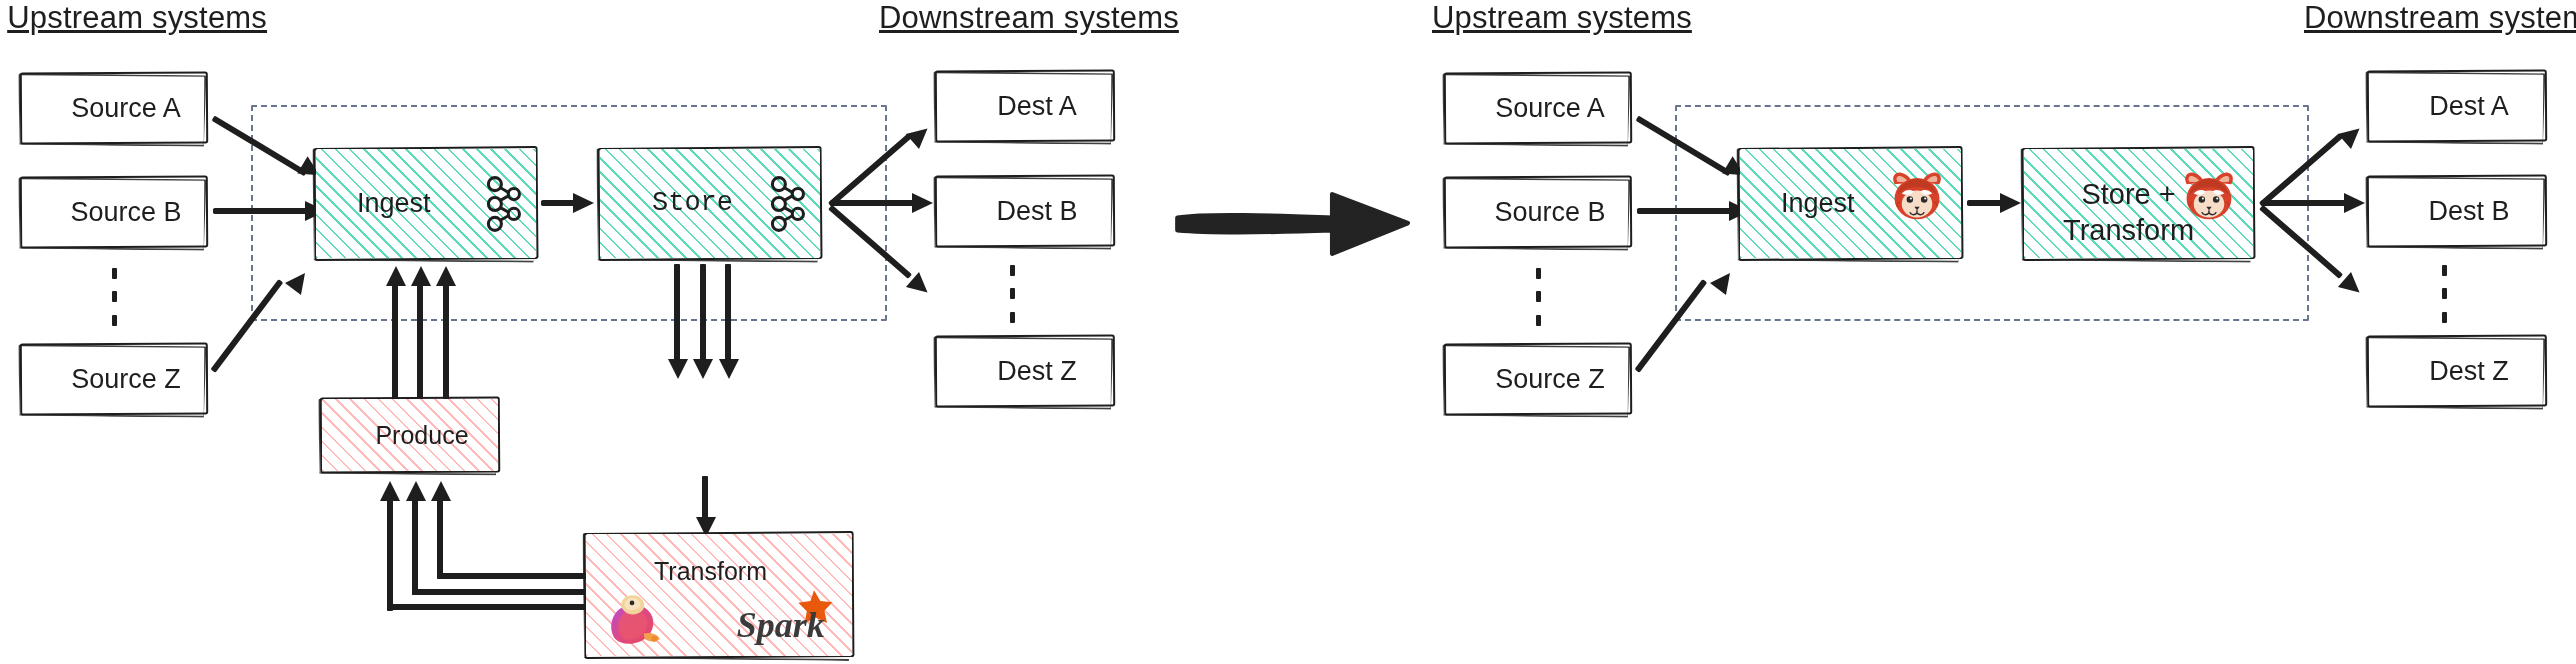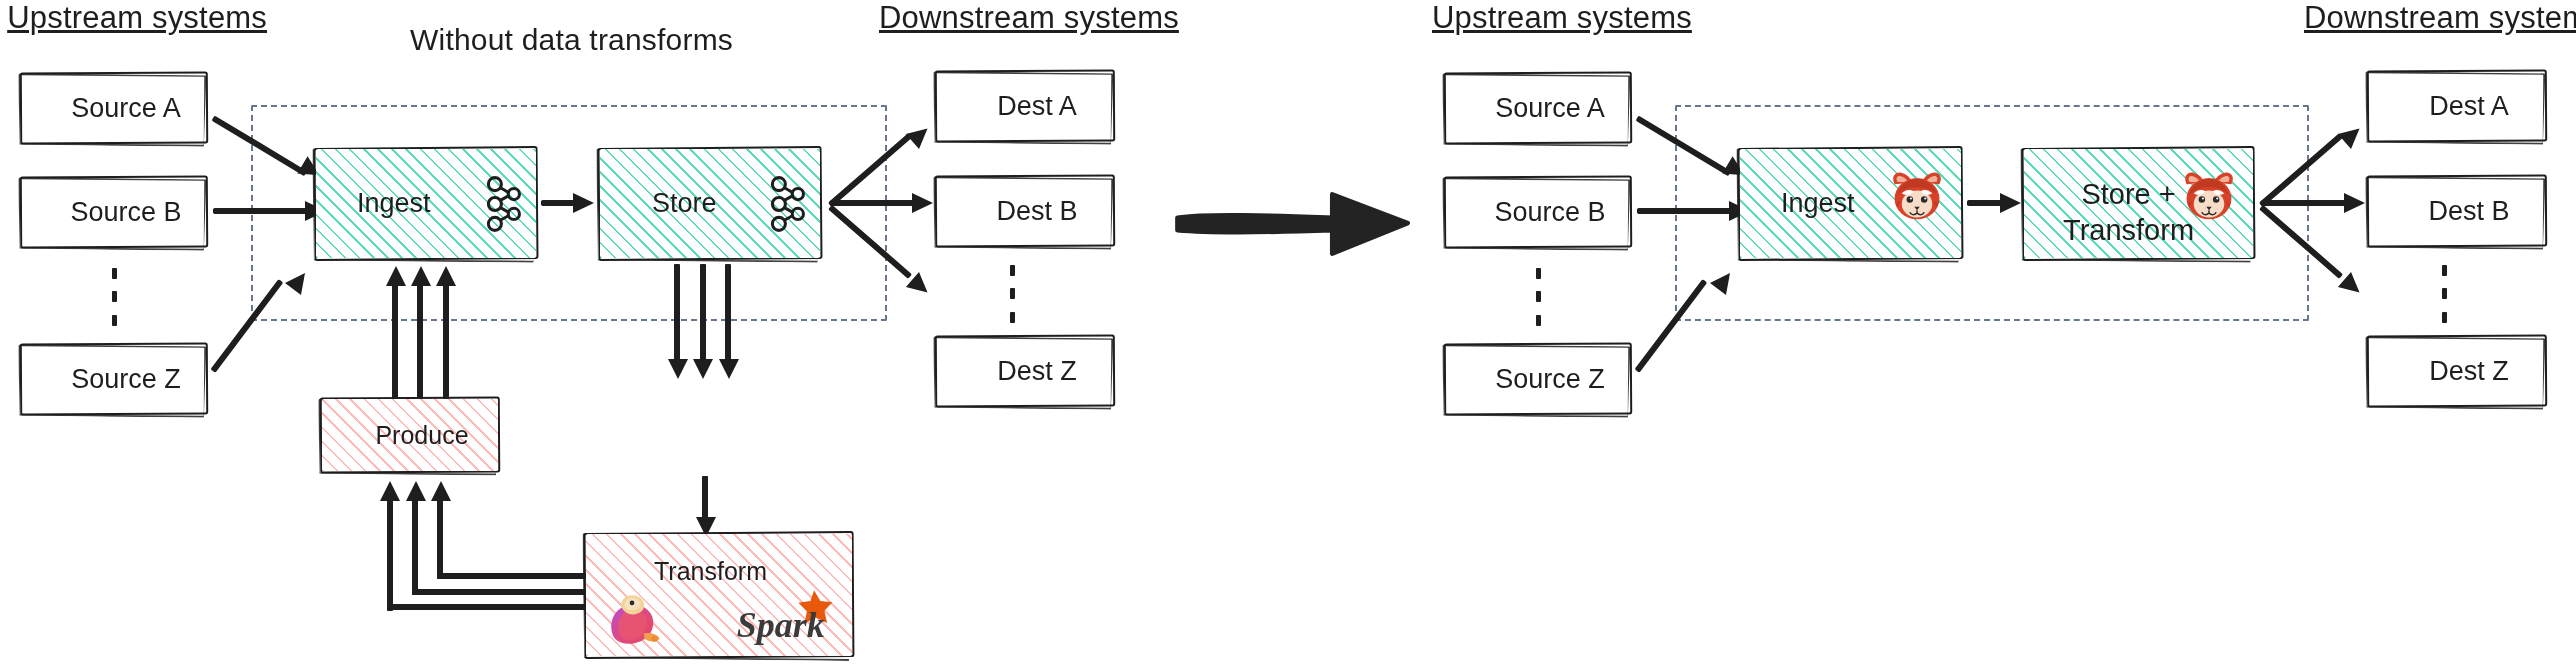--- a/index.html
+++ b/index.html
@@ -61,7 +61,6 @@
 
   <div class="lbl section-title" style="left:7.2px;top:0px;">Upstream systems</div>
 
-  <div class="lbl panel-title" style="left:410px;top:22.5px;">Without data transforms</div>
 
   <div class="lbl section-title" style="left:879px;top:0px;">Downstream systems</div>
 

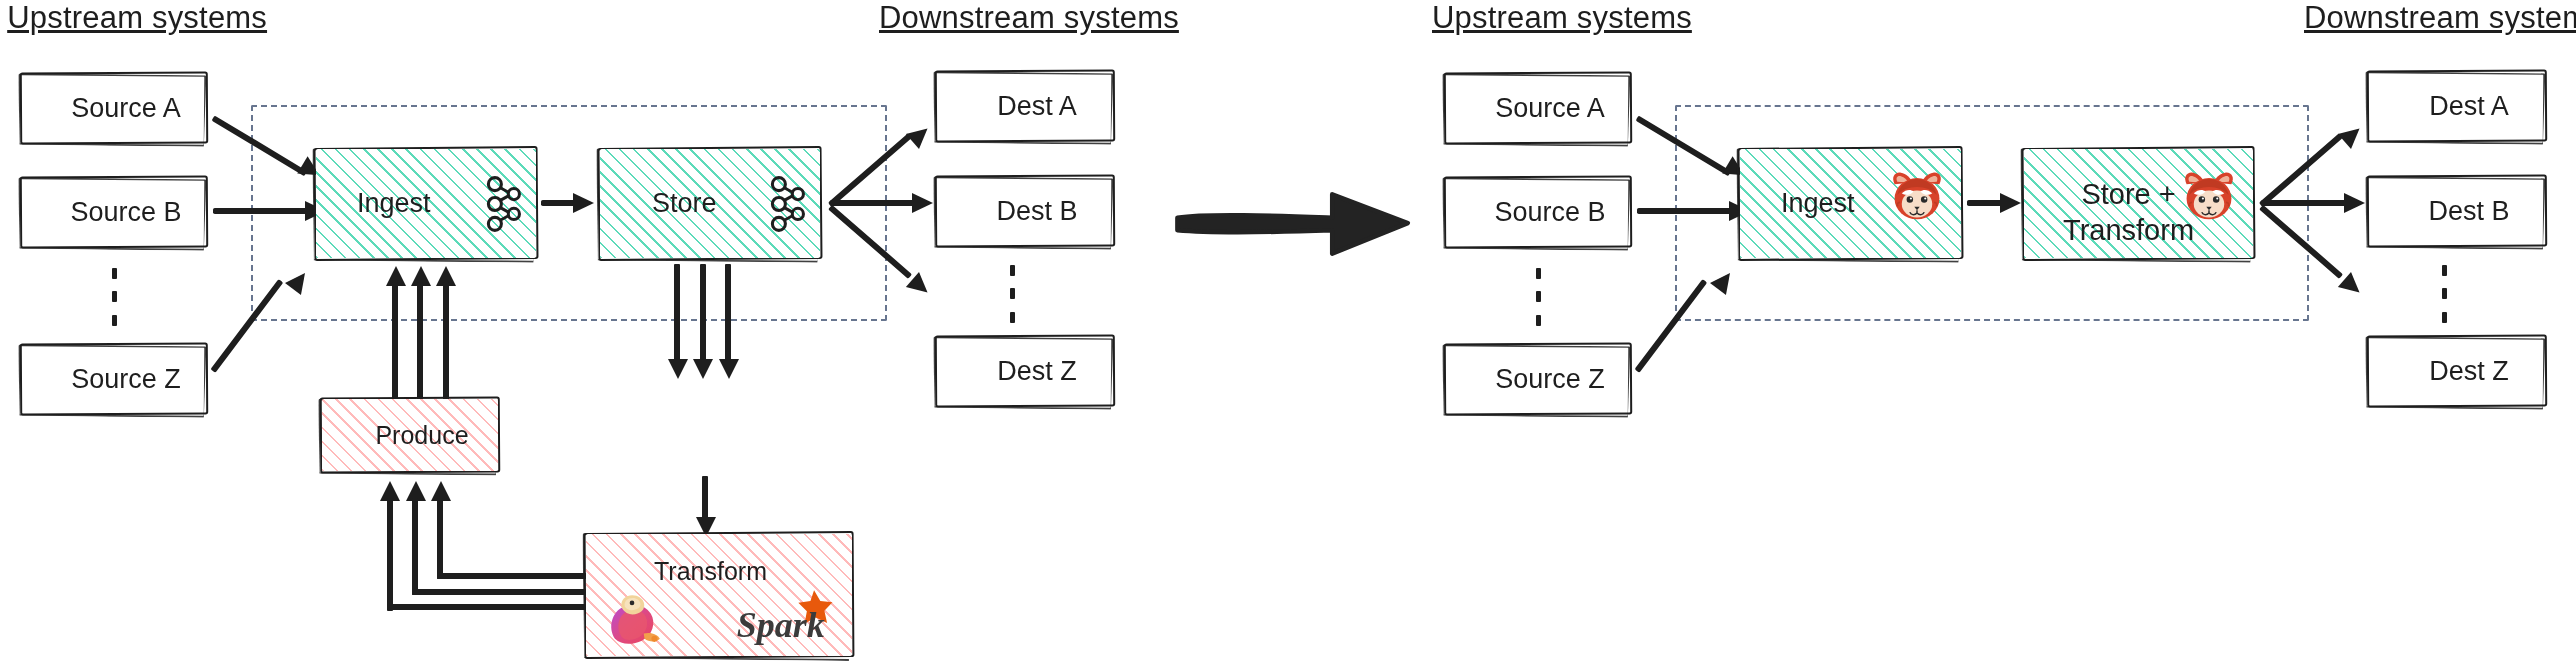--- a/index.html
+++ b/index.html
@@ -120,7 +120,7 @@
   <div class="ln" style="left:541px;top:200px;width:38px;height:6.3px;"></div>
   <div class="ah" style="left:573px;top:193px;border-left:21.6px solid #1e1e1e;border-top:10.8px solid transparent;border-bottom:10.8px solid transparent;"></div>
 
-  <div class="hbox green" style="left:598px;top:147px;width:224px;height:113px;">
+  <div class="hbox green" style="left:598px;top:147px;width:224px;height:113px;font-family:Liberation Mono, monospace;">
     <span class="fill green"></span>
     <span class="edge"></span>
     <span class="edge2"></span>

